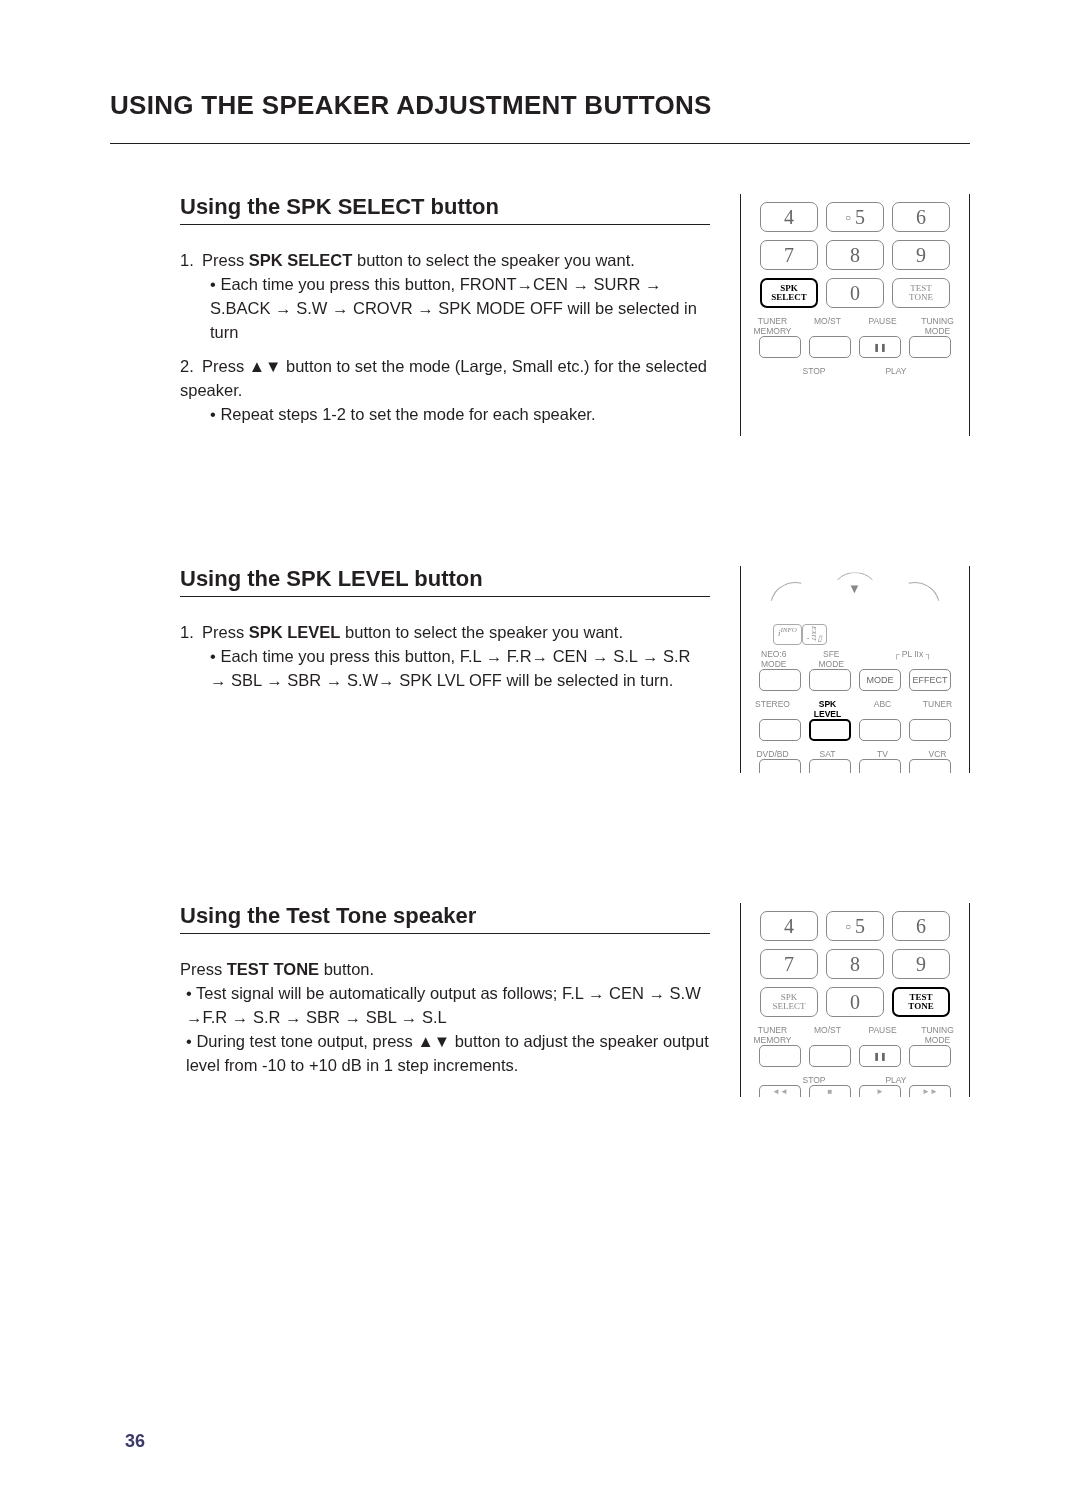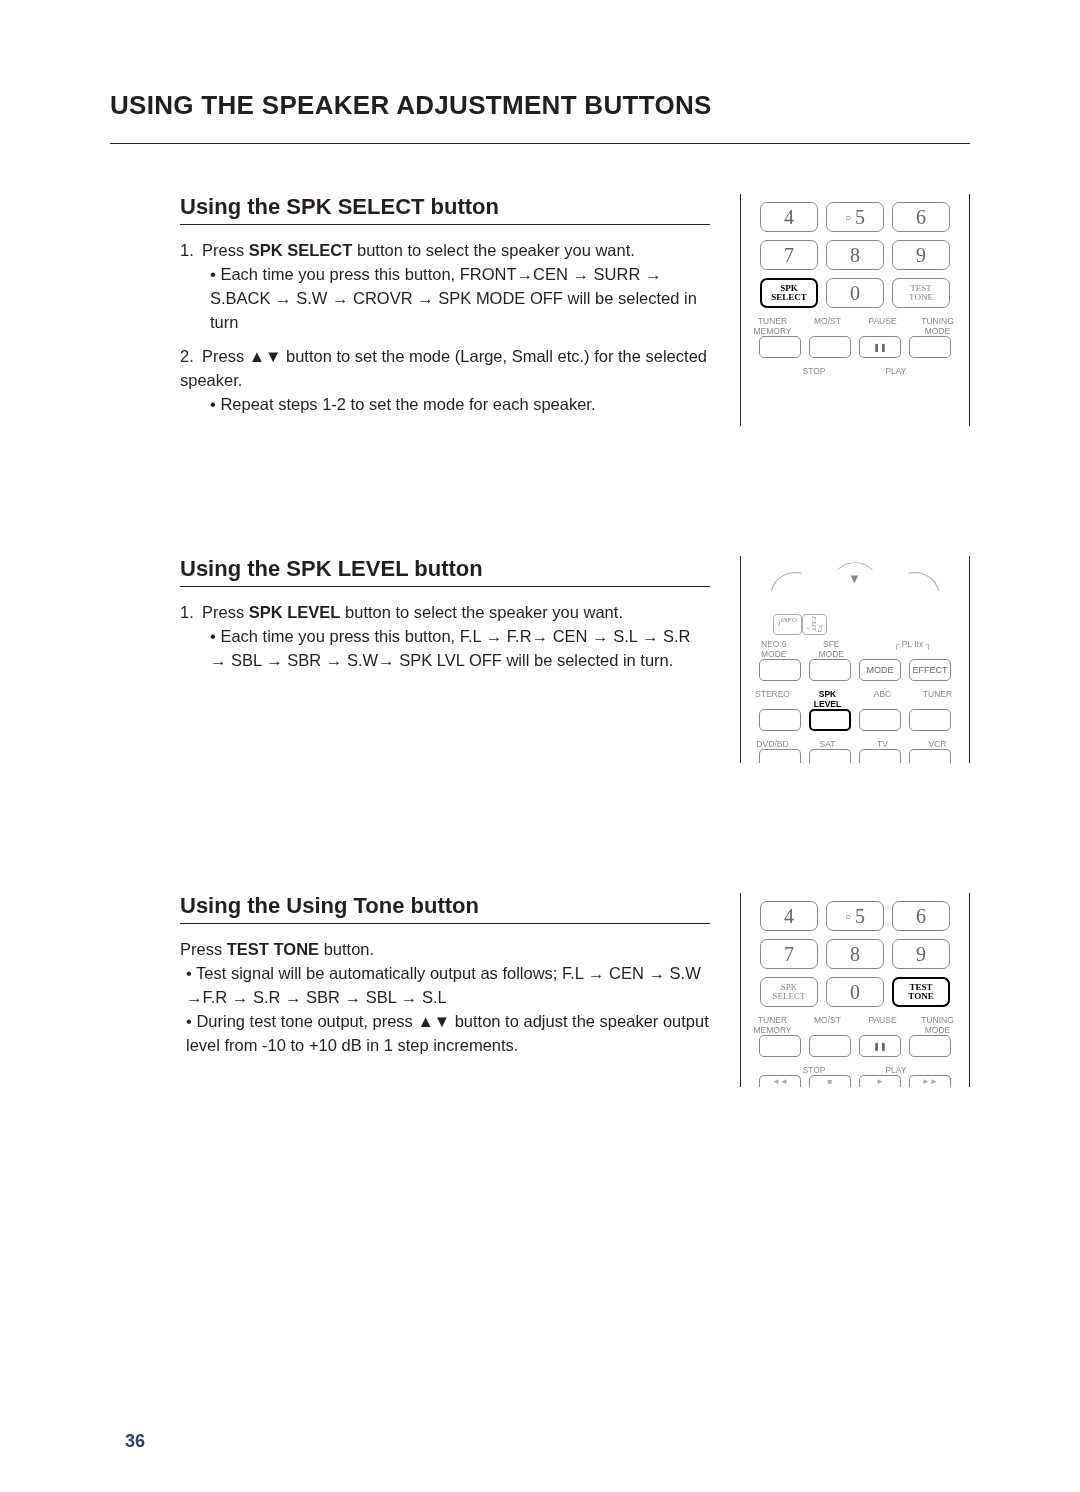--- a/index.html
+++ b/index.html
@@ -34,7 +34,7 @@
     font-weight: bold;
     border-bottom: 1px solid #231f20;
     padding-bottom: 4px;
-    margin-bottom: 14px;
+    margin-bottom: 24px;
   }
   .body-text, ol, ul {
     font-size: 16.5px;

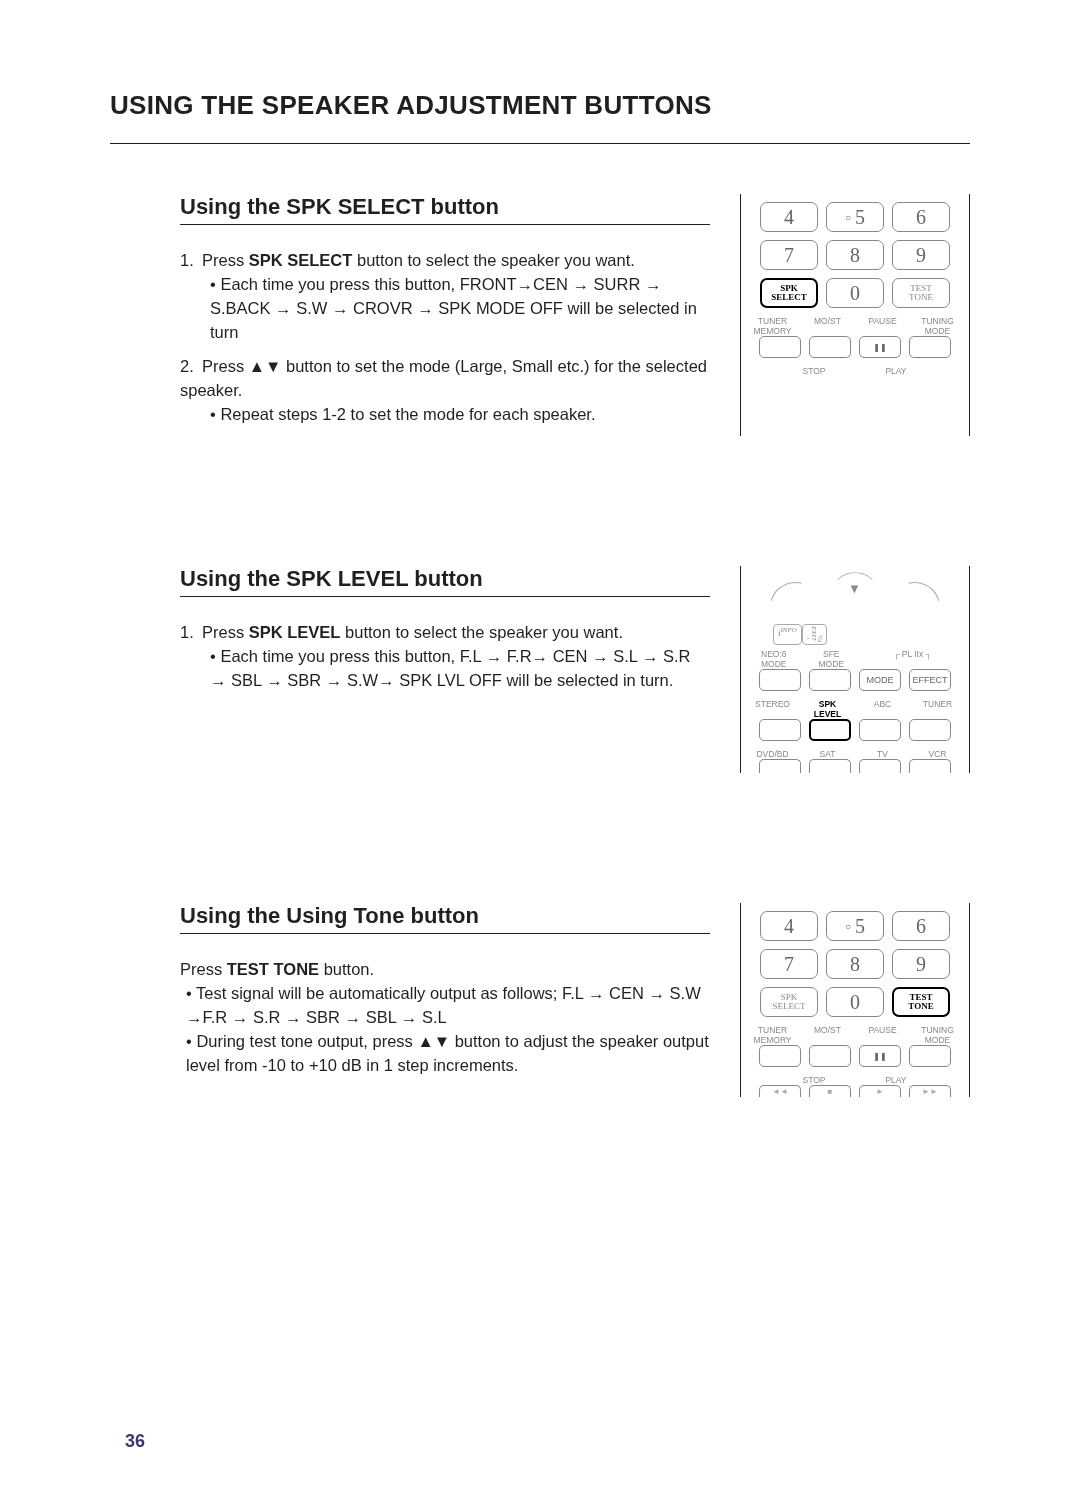--- a/index.html
+++ b/index.html
@@ -225,7 +225,7 @@
 
 <div class="section" style="margin-bottom:40px;">
   <div class="section-left">
-    <div class="sub-title">Using the Using Tone button</div>
+    <div class="sub-title">Using the Test Tone speaker</div>
     <div class="body-text">
       <span>Press </span><b>TEST TONE</b><span> button.</span>
     </div>

